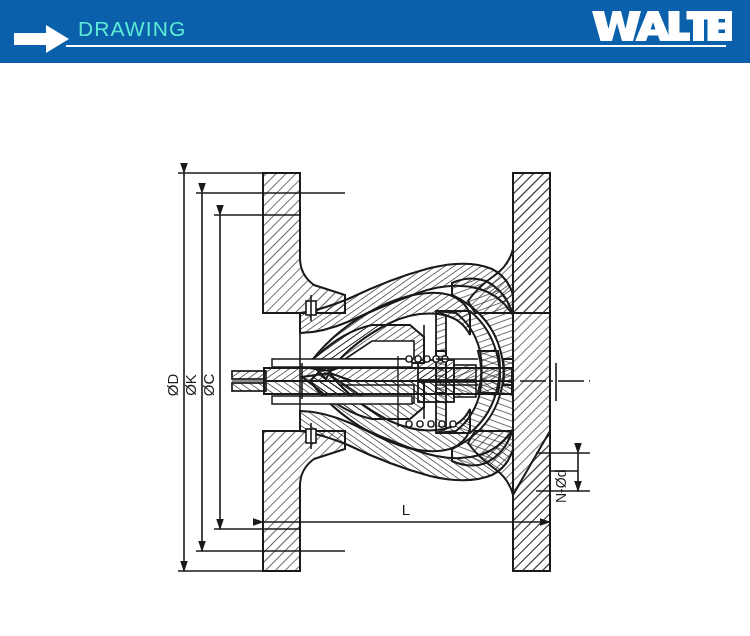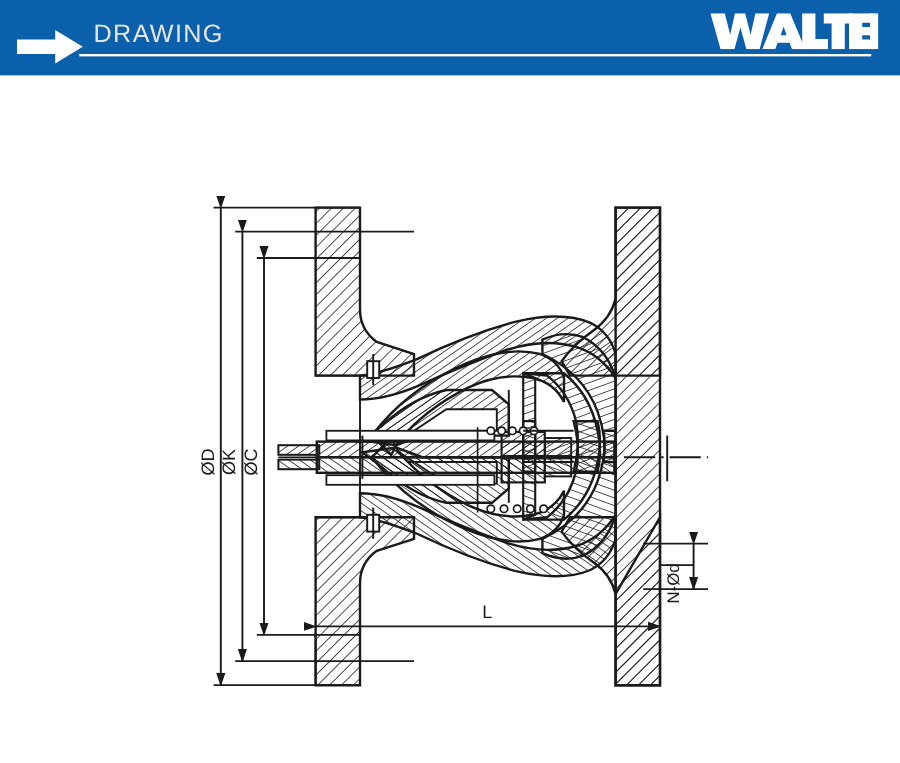--- a/index.html
+++ b/index.html
@@ -28,7 +28,7 @@
   #header-title {
     position: absolute;
     left: 78px; top: 17px;
-    color: #e5e5e5;
+    color: #5eead4;
     font-size: 21px;
     letter-spacing: 1.1px;
     font-weight: 400;

